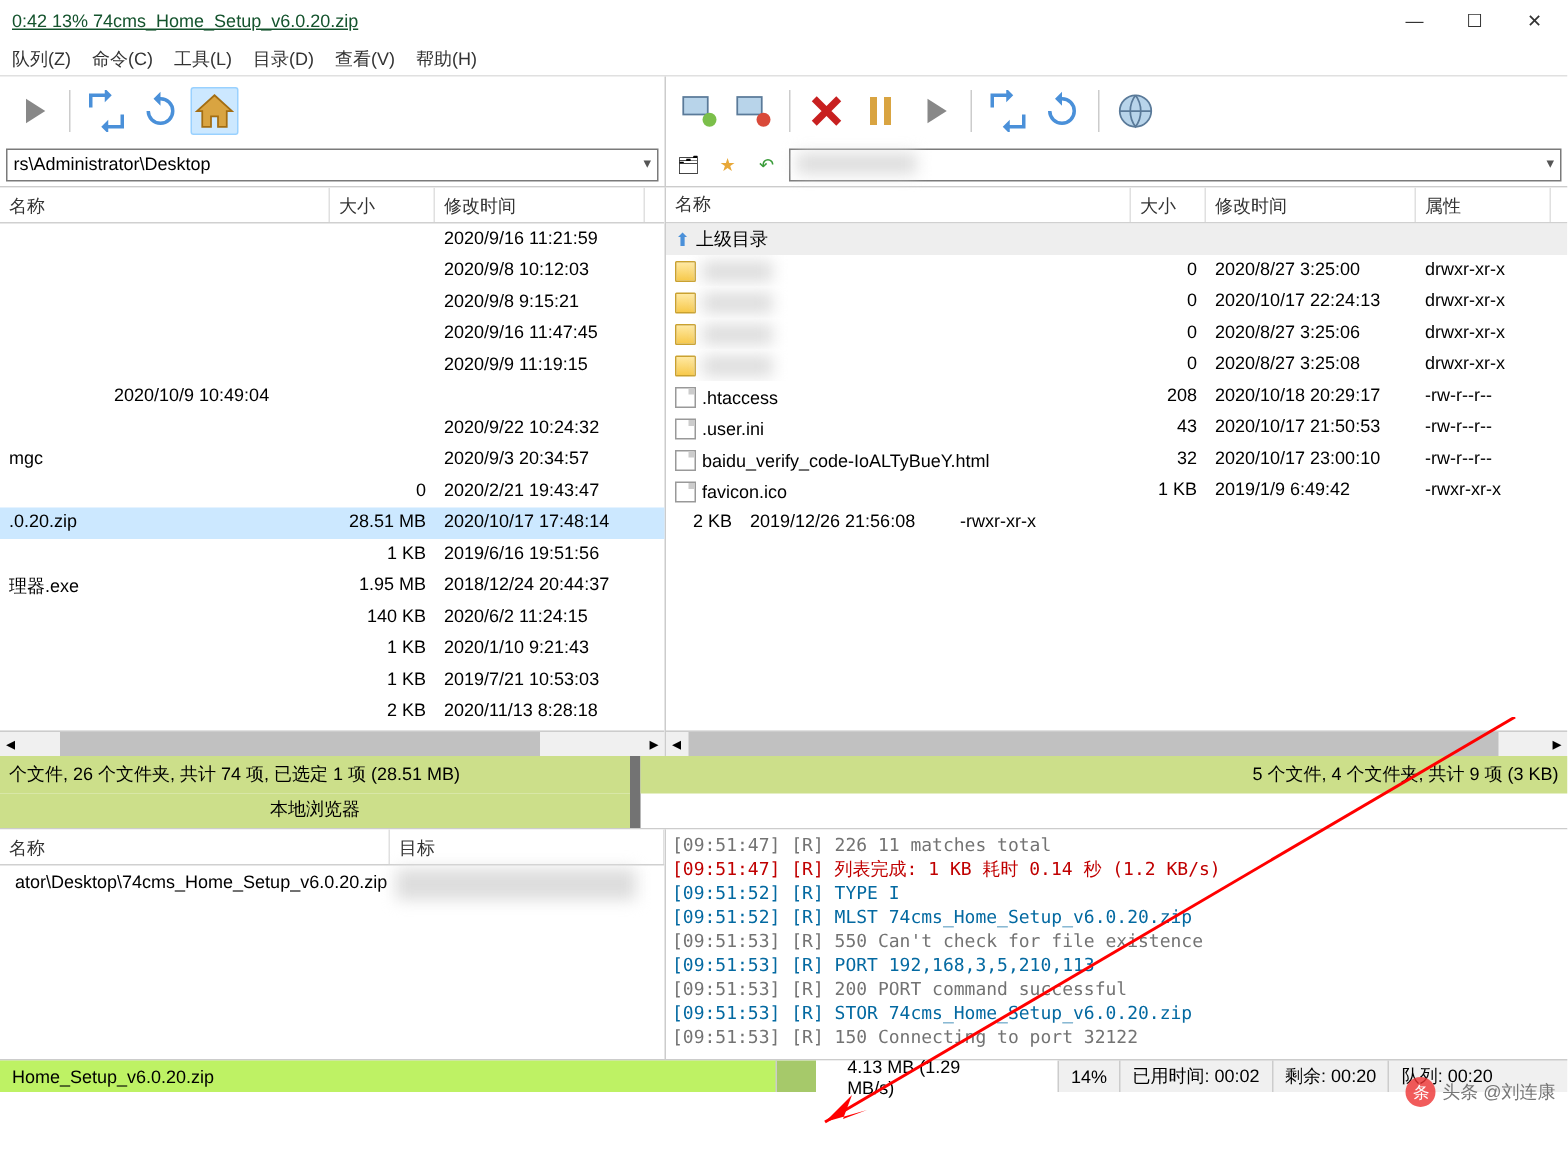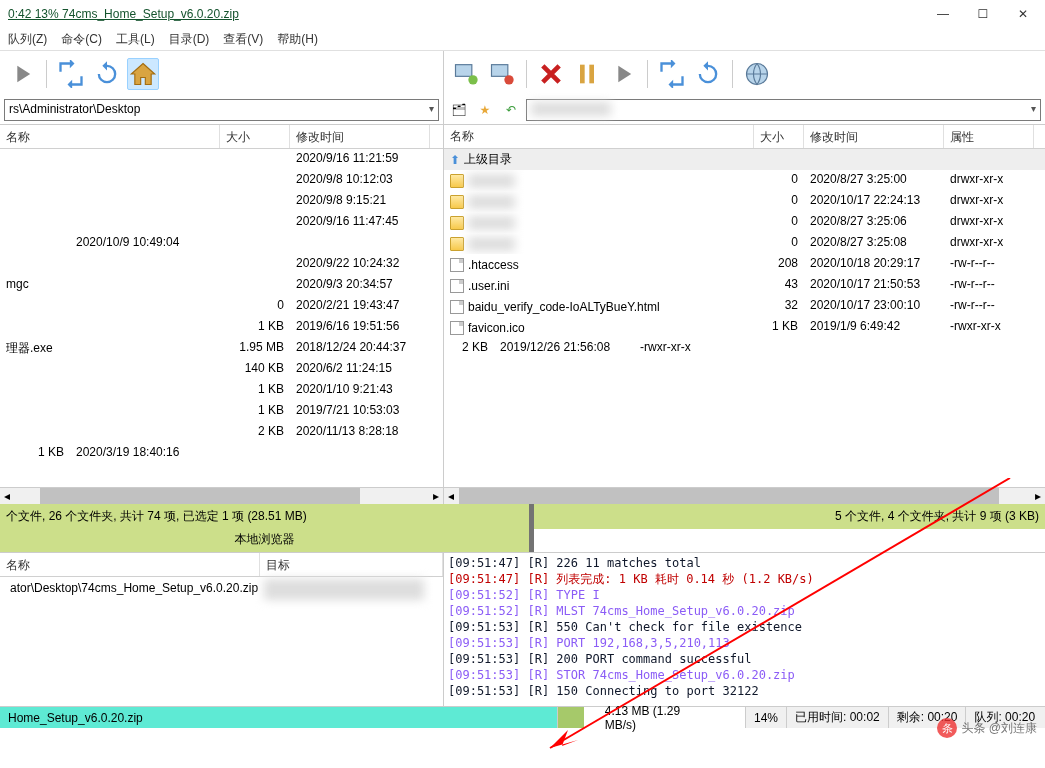--- a/index.html
+++ b/index.html
@@ -206,6 +206,11 @@
           <div class="gc l-date">2020/9/16 11:47:45</div>
         </div>
         <div class="grid-row">
+          <div class="gc l-name"></div>
+          <div class="gc l-size"></div>
+          <div class="gc l-date">2020/9/9 11:19:15</div>
+        </div>
+        <div class="grid-row">
           <div class="gc l-size"></div>
           <div class="gc l-date">2020/10/9 10:49:04</div>
         </div>

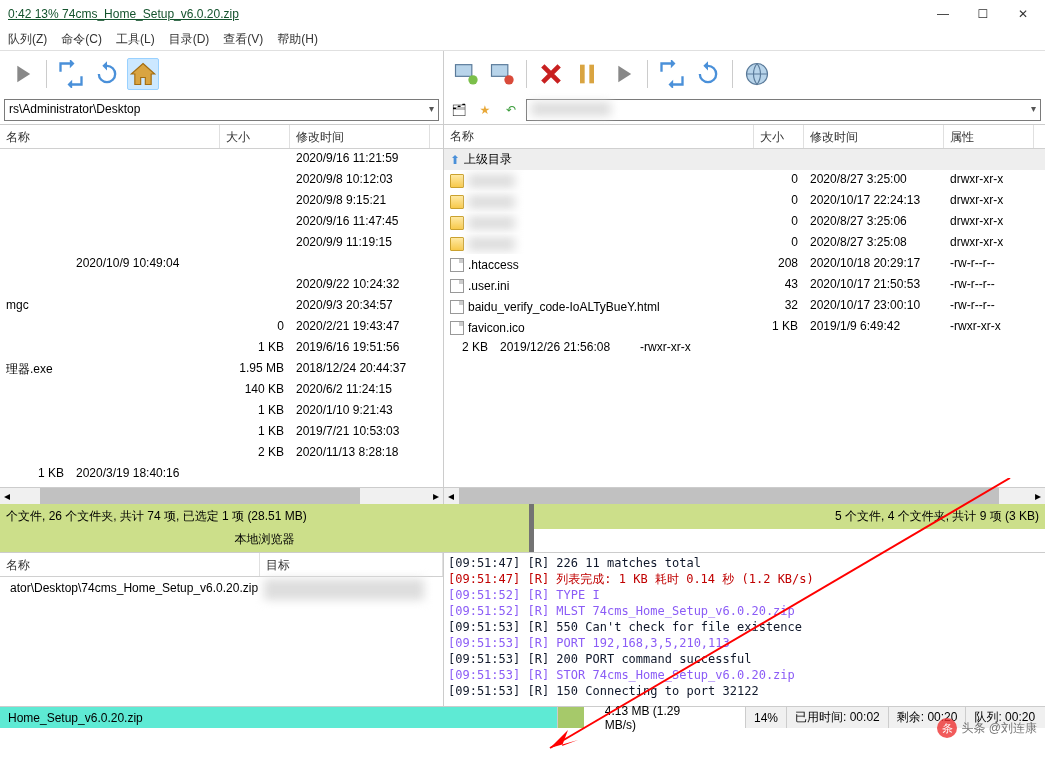--- a/index.html
+++ b/index.html
@@ -229,6 +229,11 @@
           <div class="gc l-size">0</div>
           <div class="gc l-date">2020/2/21 19:43:47</div>
         </div>
+        <div class="grid-row sel">
+          <div class="gc l-name">.0.20.zip</div>
+          <div class="gc l-size">28.51 MB</div>
+          <div class="gc l-date">2020/10/17 17:48:14</div>
+        </div>
         <div class="grid-row">
           <div class="gc l-name"></div>
           <div class="gc l-size">1 KB</div>

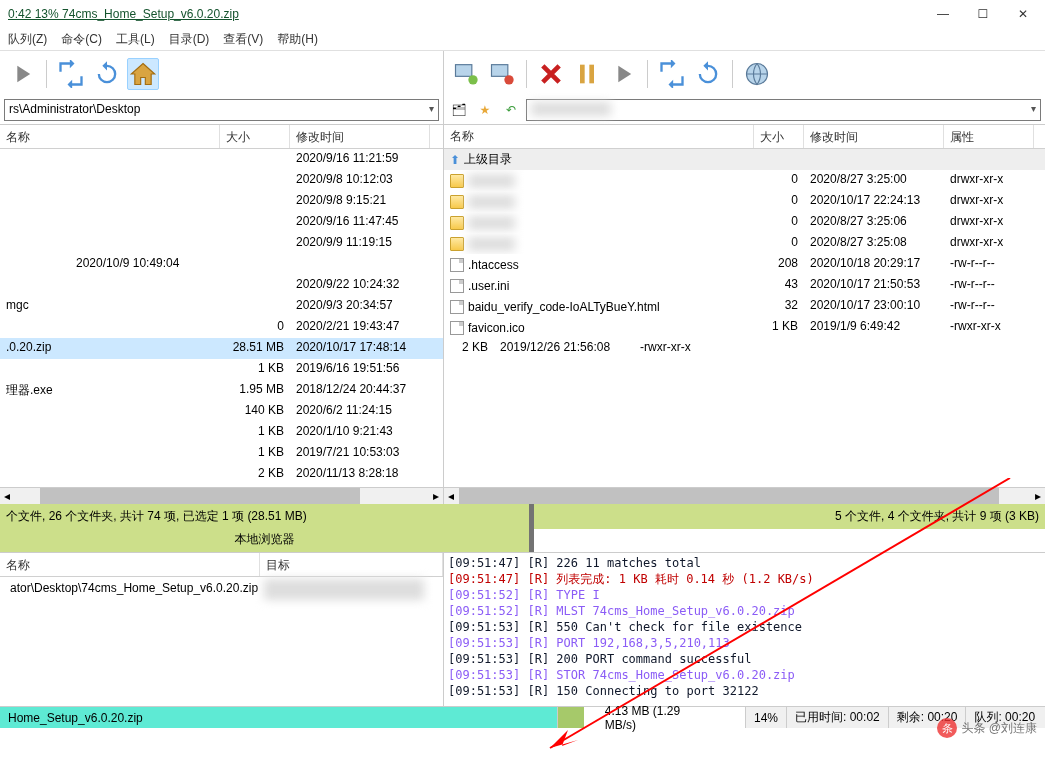--- a/index.html
+++ b/index.html
@@ -40,7 +40,7 @@
 .scroll-x { height: 17px; background: #f0f0f0; border-top: 1px solid #ccc; position: relative; }
 .scroll-thumb { position: absolute; height: 100%; background: #c1c1c1; }
 .statusbar-panes { display: flex; }
-.status-left { width: 534px; border-right: 5px solid #737373; }
+.status-left { width: 427px; border-right: 7px solid #737373; }
 .status-right { flex: 1; }
 .status-green { background: #ccdf8a; padding: 4px 6px; text-align: left; }
 .status-sub { background: #ccdf8a; padding: 2px 6px 4px; text-align: center; font-family: Liberation Serif, serif; }

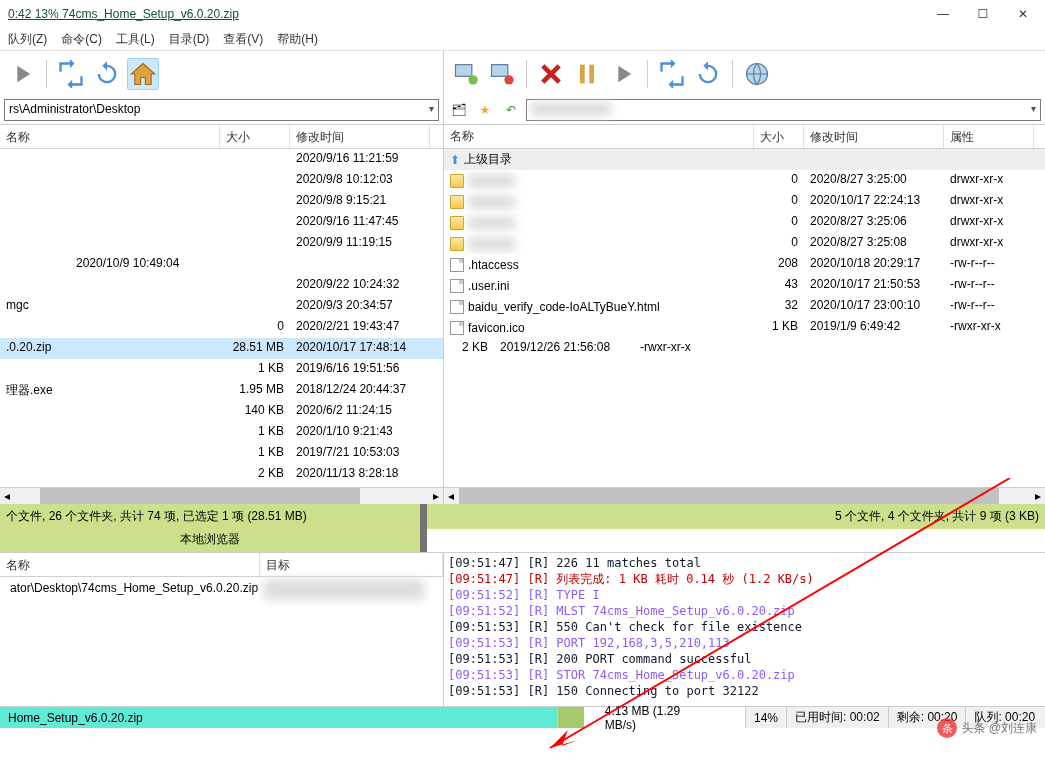--- a/index.html
+++ b/index.html
@@ -50,7 +50,7 @@
 .q-header { display: flex; background: #fff; border-bottom: 1px solid #d0d0d0; height: 24px; }
 .q-body { flex: 1; padding: 2px 4px; }
 .log-line { font-family: Consolas, monospace; font-size: 12px; line-height: 16px; white-space: nowrap; }
-.log-green { color: #0f172a; }
+.log-green { color: #737373; }
 .log-red { color: #c00000; }
 .log-black { color: #8b5cf6; }
 .bottombar { height: 22px; border-top: 1px solid #ccc; display: flex; align-items: center; background: #f0f0f0; }

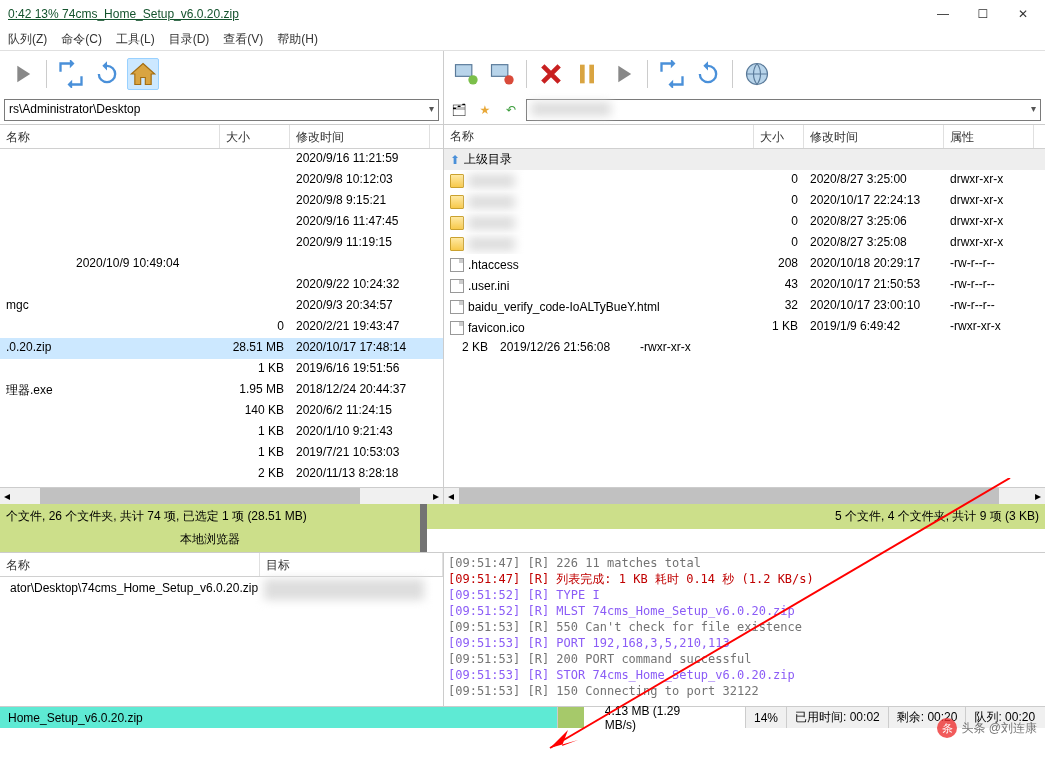--- a/index.html
+++ b/index.html
@@ -52,7 +52,7 @@
 .log-line { font-family: Consolas, monospace; font-size: 12px; line-height: 16px; white-space: nowrap; }
 .log-green { color: #737373; }
 .log-red { color: #c00000; }
-.log-black { color: #8b5cf6; }
+.log-black { color: #0369a1; }
 .bottombar { height: 22px; border-top: 1px solid #ccc; display: flex; align-items: center; background: #f0f0f0; }
 .bb-cell { border-right: 1px solid #ccc; padding: 2px 8px; height: 100%; display: flex; align-items: center; }
 .bb-prog { flex: none; width: 520px; position: relative; background: #fff; border-right: 1px solid #ccc; height: 100%; }

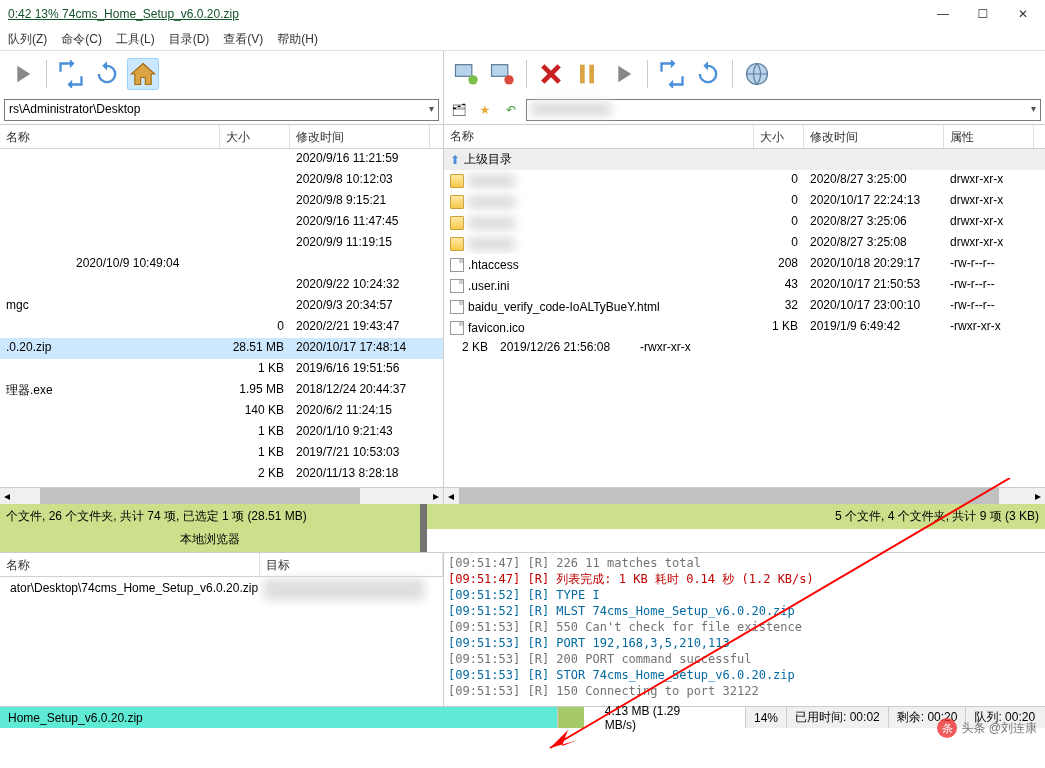--- a/index.html
+++ b/index.html
@@ -398,7 +398,7 @@
 </div>
 
 <div class="bottombar">
-  <div class="bb-cell" style="width:558px;background:#5eead4">Home_Setup_v6.0.20.zip</div>
+  <div class="bb-cell" style="width:518px;background:#bef264">Home_Setup_v6.0.20.zip</div>
   <div class="bb-prog" style="width:188px">
     <div class="bb-prog-bar" id="progbar" style="width: 14%;"></div>
     <div class="bb-prog-text">4.13 MB (1.29 MB/s)</div>

